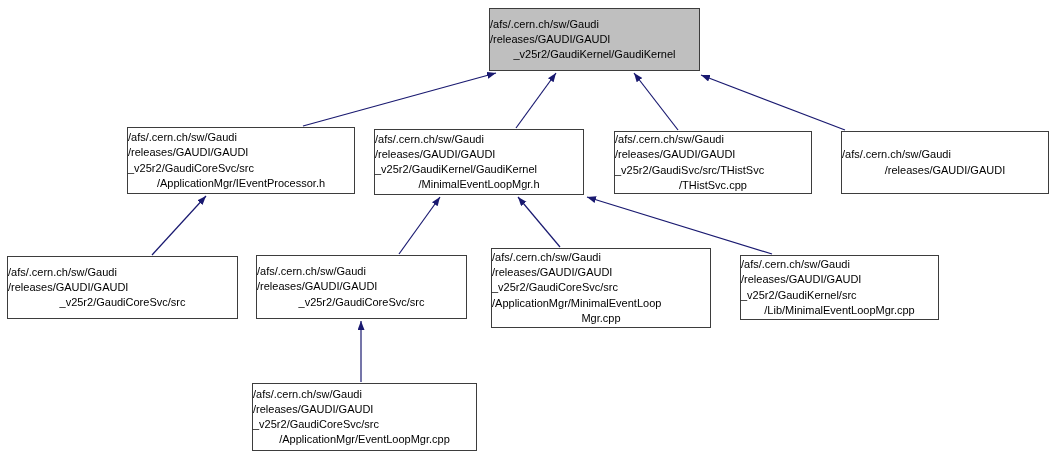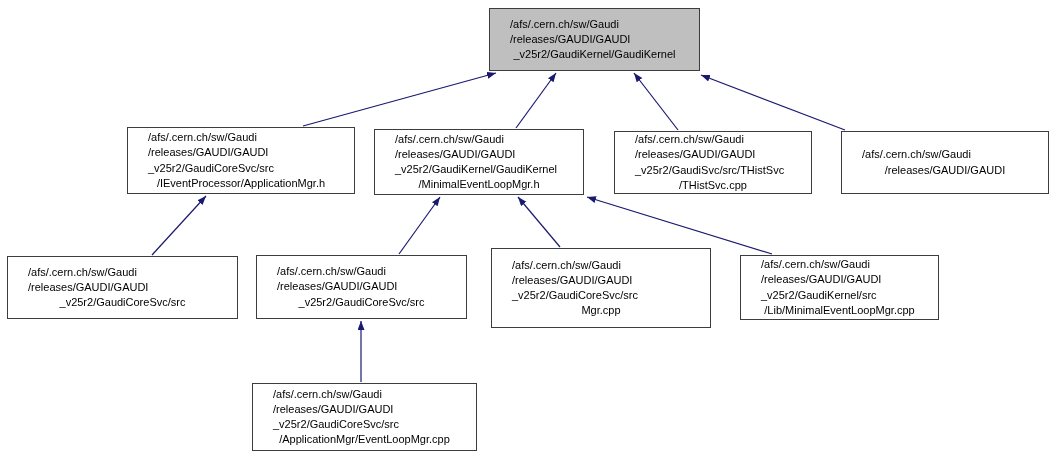--- a/index.html
+++ b/index.html
@@ -25,7 +25,7 @@
     color: #000000;
     font-size: 11px;
     line-height: 15.2px;
-    padding: 0 20px;
+    padding: 0 0;
     display: flex;
     flex-direction: column;
     justify-content: center;

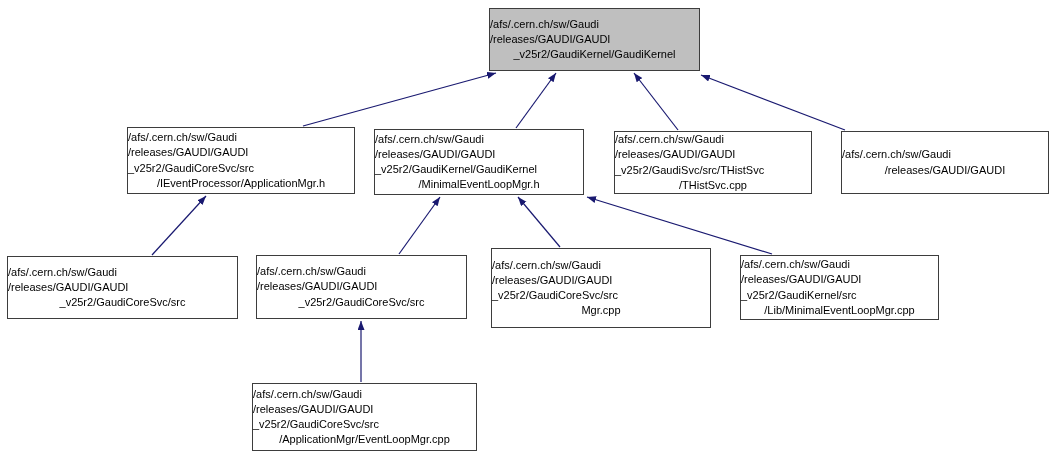--- a/index.html
+++ b/index.html
@@ -79,7 +79,7 @@
     <div class="ln">/afs/.cern.ch/sw/Gaudi</div>
     <div class="ln">/releases/GAUDI/GAUDI</div>
     <div class="ln">_v25r2/GaudiCoreSvc/src</div>
-    <div class="ln">/IEventProcessor/ApplicationMgr.h</div>
+    <div class="ln">/ApplicationMgr/IEventProcessor.h</div>
   </div>
 
   <div class="node" id="n2">

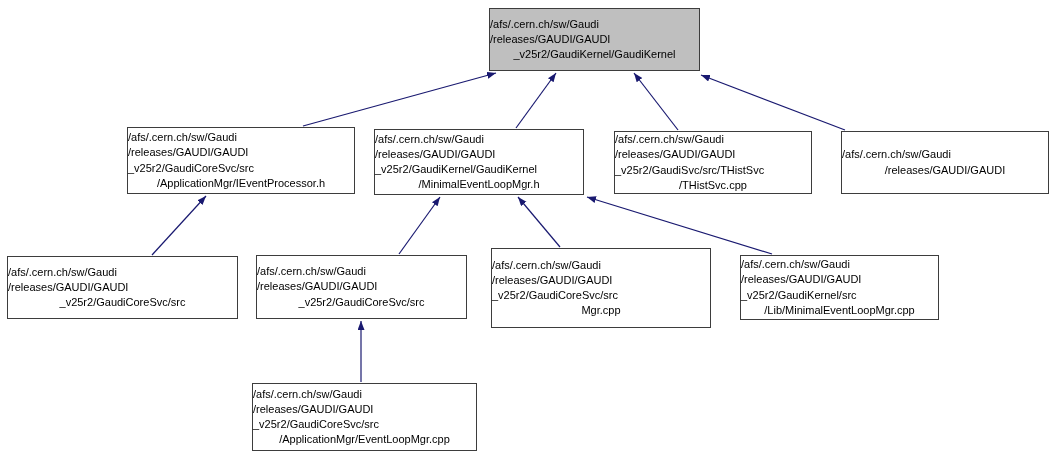--- a/index.html
+++ b/index.html
@@ -117,6 +117,7 @@
     <div class="ln">/afs/.cern.ch/sw/Gaudi</div>
     <div class="ln">/releases/GAUDI/GAUDI</div>
     <div class="ln">_v25r2/GaudiCoreSvc/src</div>
+    <div class="ln">/ApplicationMgr/MinimalEventLoop</div>
     <div class="ln">Mgr.cpp</div>
   </div>
 

